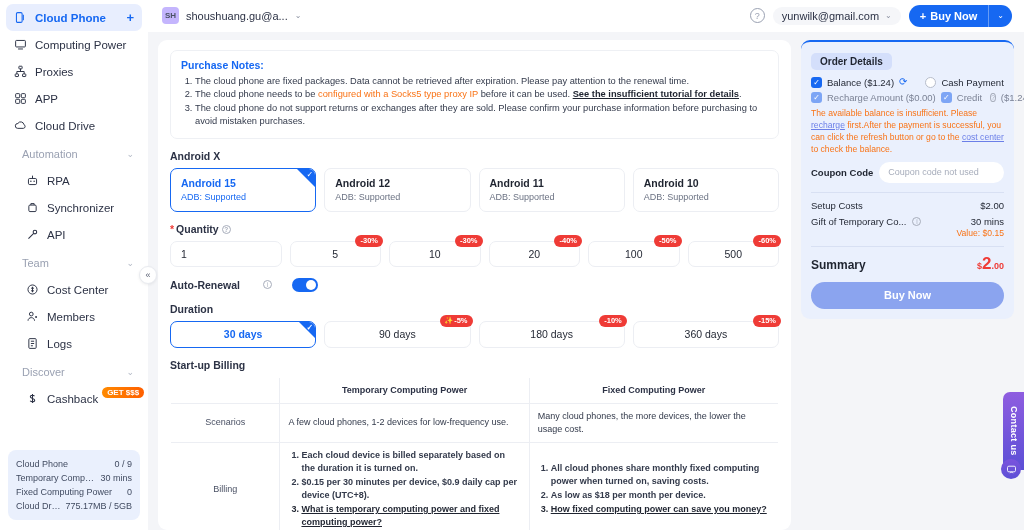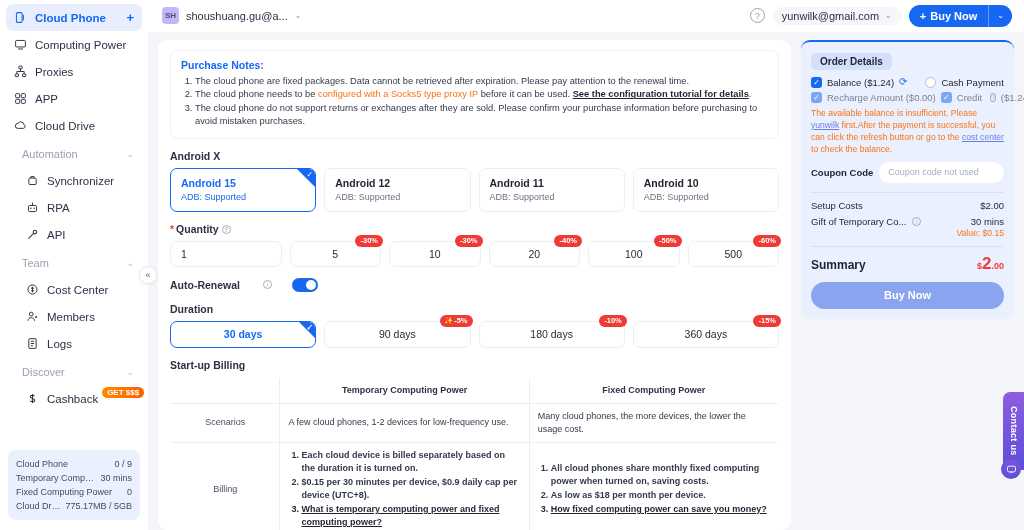--- a/index.html
+++ b/index.html
@@ -470,7 +470,7 @@
           <div class="notes-title">Purchase Notes:</div>
           <ol>
             <li><span>The cloud phone are fixed packages. Data cannot be retrieved after expiration. Please pay attention to the renewal time.</span></li>
-            <li><span>The cloud phone needs to be </span><span class="orange">configured with a Socks5 type proxy IP</span><span> before it can be used. </span><span class="ul-bold">See the configuration tutorial for details</span><span>.</span></li>
+            <li><span>The cloud phone needs to be </span><span class="orange">configured with a Socks5 type proxy IP</span><span> before it can be used. </span><span class="ul-bold">See the insufficient tutorial for details</span><span>.</span></li>
             <li><span>The cloud phone do not support returns or exchanges after they are sold. Please confirm your purchase information before purchasing to avoid mistaken purchases.</span></li>
           </ol>
         </div>

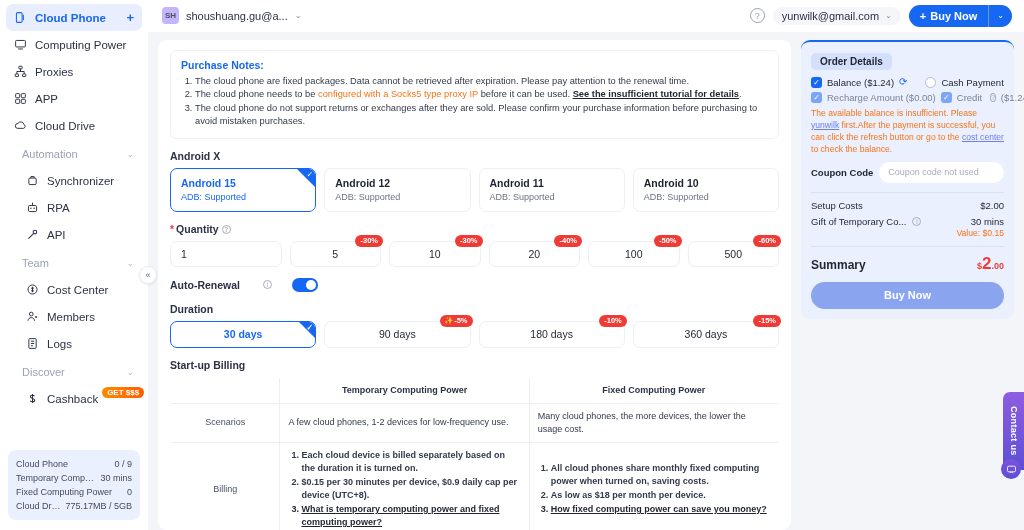--- a/index.html
+++ b/index.html
@@ -616,7 +616,7 @@
         </div>
 
         <div class="warn">
-          <span>The available balance is insufficient. Please </span><a>yunwilk</a><span> first.After the payment is successful, you can click the refresh button or go to the </span><a>cost center</a><span> to check the balance.</span>
+          <span>The available balance is insufficient. Please </span><a>recharge</a><span> first.After the payment is successful, you can click the refresh button or go to the </span><a>cost center</a><span> to check the balance.</span>
         </div>
 
         <div class="coupon-row">

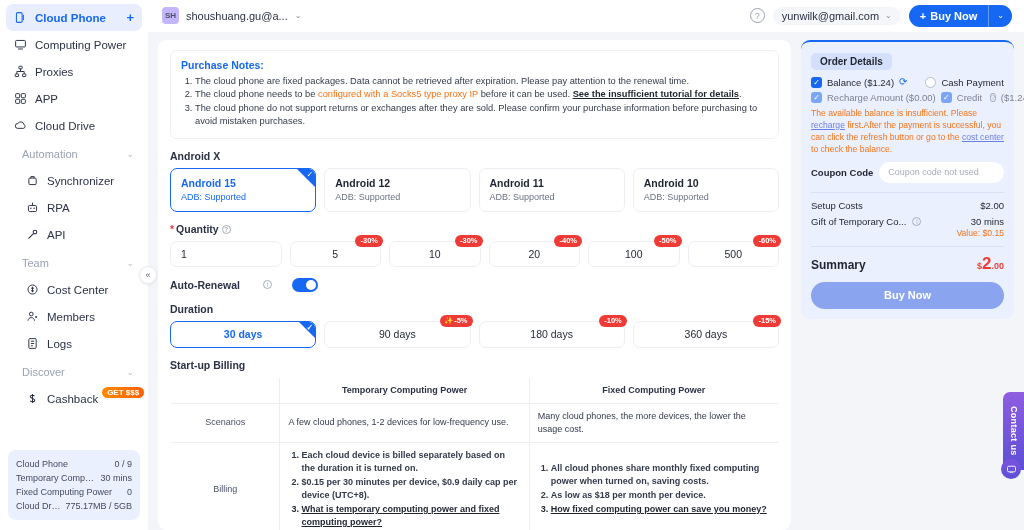--- a/index.html
+++ b/index.html
@@ -326,15 +326,6 @@
       <div class="nav-sub">
         <span class="ic">
           <svg viewBox="0 0 16 16" fill="none" stroke="#2c3245" stroke-width="1.2">
-              <rect x="3.5" y="5" width="9" height="8" rx="1.4"></rect>
-              <path d="M6 5V3.2h4V5"></path>
-            </svg>
-        </span>
-        <span>Synchronizer</span>
-      </div>
-      <div class="nav-sub">
-        <span class="ic">
-          <svg viewBox="0 0 16 16" fill="none" stroke="#2c3245" stroke-width="1.2">
               <rect x="3" y="5.5" width="10" height="7.5" rx="1.6"></rect>
               <path d="M8 2v3.3"></path>
               <circle cx="6" cy="9" r=".9" fill="#2c3245" stroke="none"></circle>
@@ -342,6 +333,15 @@
             </svg>
         </span>
         <span>RPA</span>
+      </div>
+      <div class="nav-sub">
+        <span class="ic">
+          <svg viewBox="0 0 16 16" fill="none" stroke="#2c3245" stroke-width="1.2">
+              <rect x="3.5" y="5" width="9" height="8" rx="1.4"></rect>
+              <path d="M6 5V3.2h4V5"></path>
+            </svg>
+        </span>
+        <span>Synchronizer</span>
       </div>
       <div class="nav-sub">
         <span class="ic">

